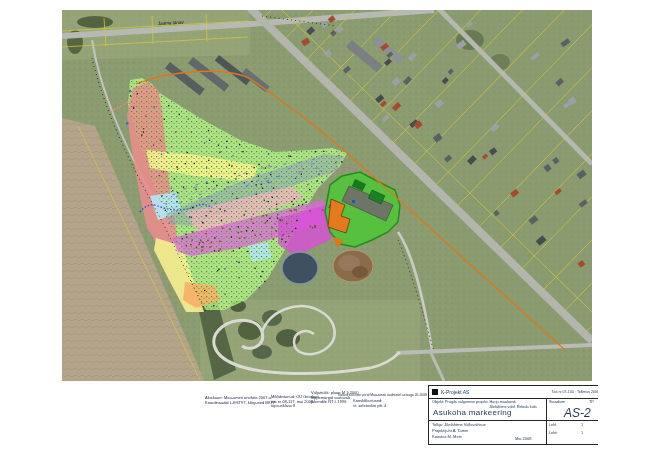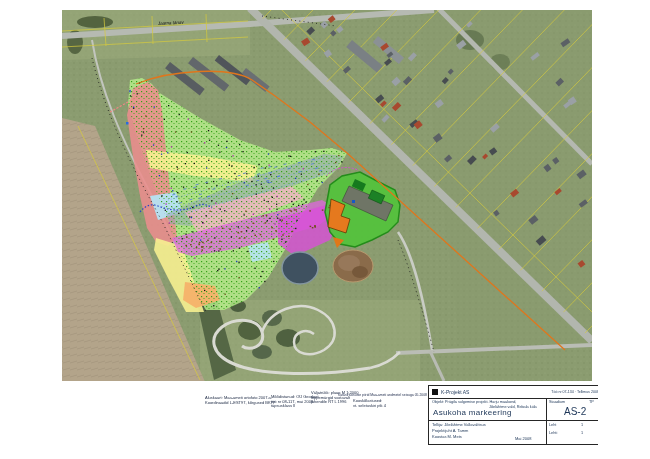--- a/index.html
+++ b/index.html
@@ -17,7 +17,7 @@
   .t4{font-size:4px;}
   .t5{font-size:5px;}
   .title-big{font-size:8px;letter-spacing:.3px;color:#1c3557;}
-  .no-big{font-size:10px;color:#1c3557;}
+  .no-big{font-size:12px;font-style:italic;color:#1c3557;}
   .logo{width:6px;height:6px;background:#111;}
 </style>
 </head>

